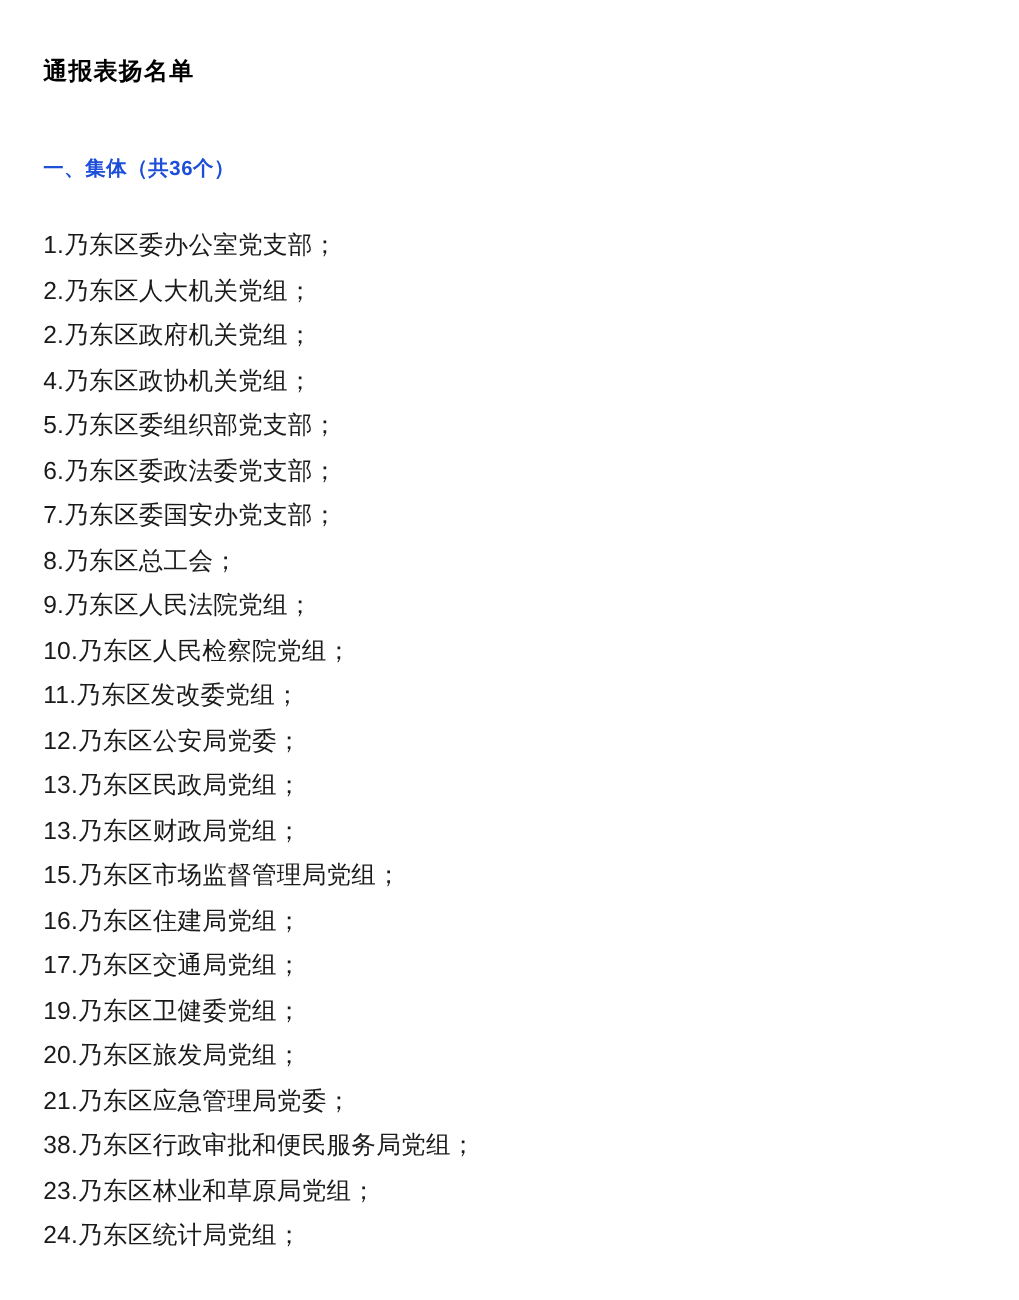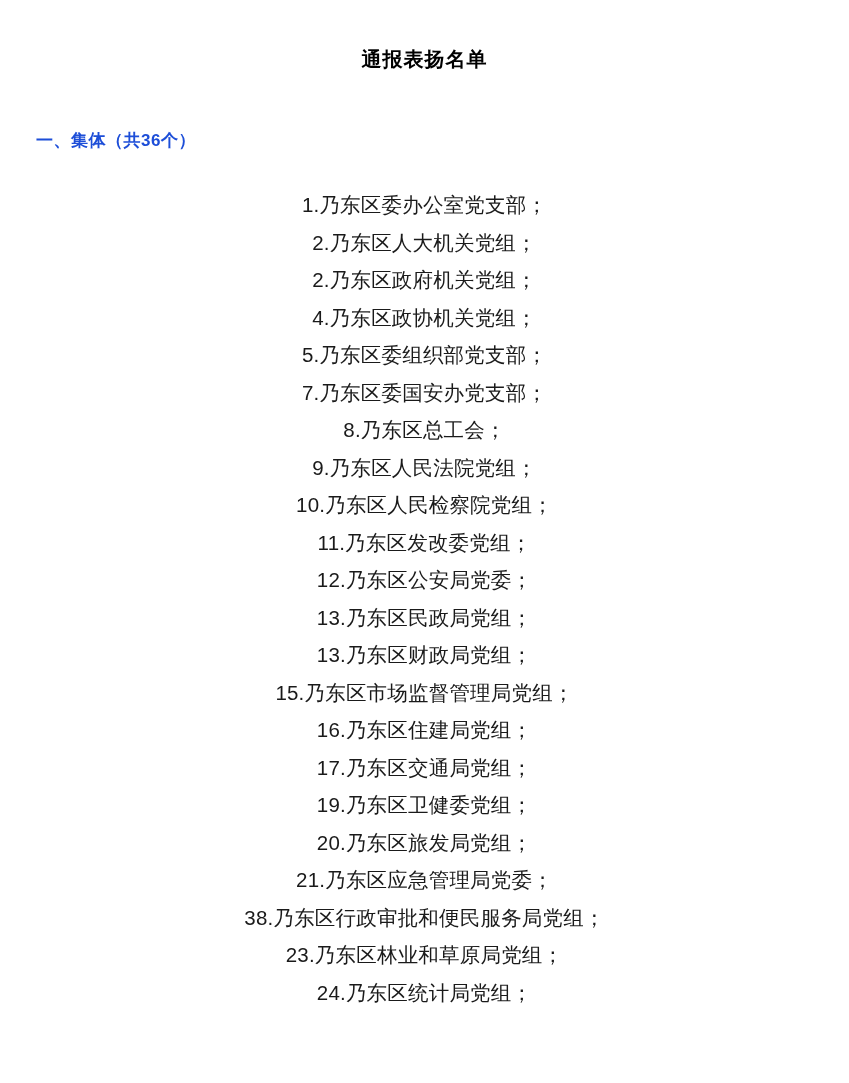--- a/index.html
+++ b/index.html
@@ -21,7 +21,7 @@
     background: #ffffff;
   }
   .doc-title {
-    text-align: center;
+    text-align: left;
     font-size: 20px;
     font-weight: bold;
     letter-spacing: 1px;

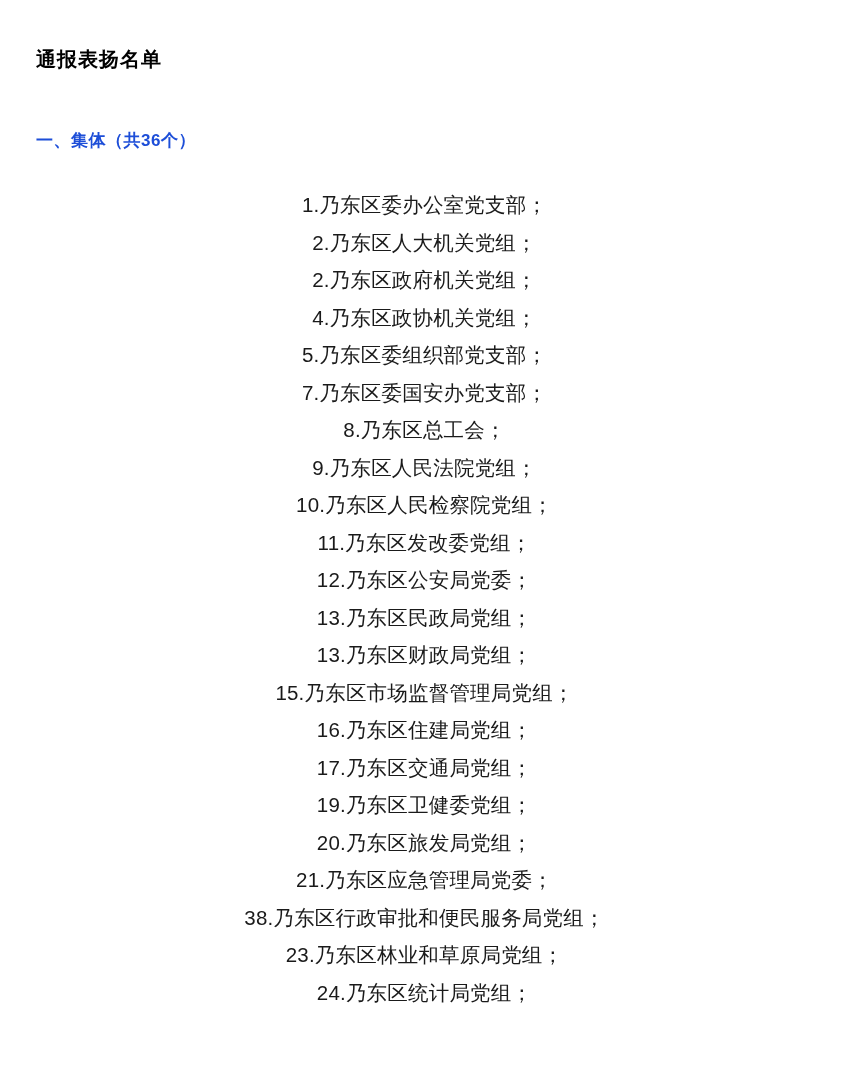--- a/index.html
+++ b/index.html
@@ -46,7 +46,6 @@
     color: #1a1a1a;
     white-space: nowrap;
     letter-spacing: 0.2px;
-    text-align: center;
   }
 </style>
 </head>

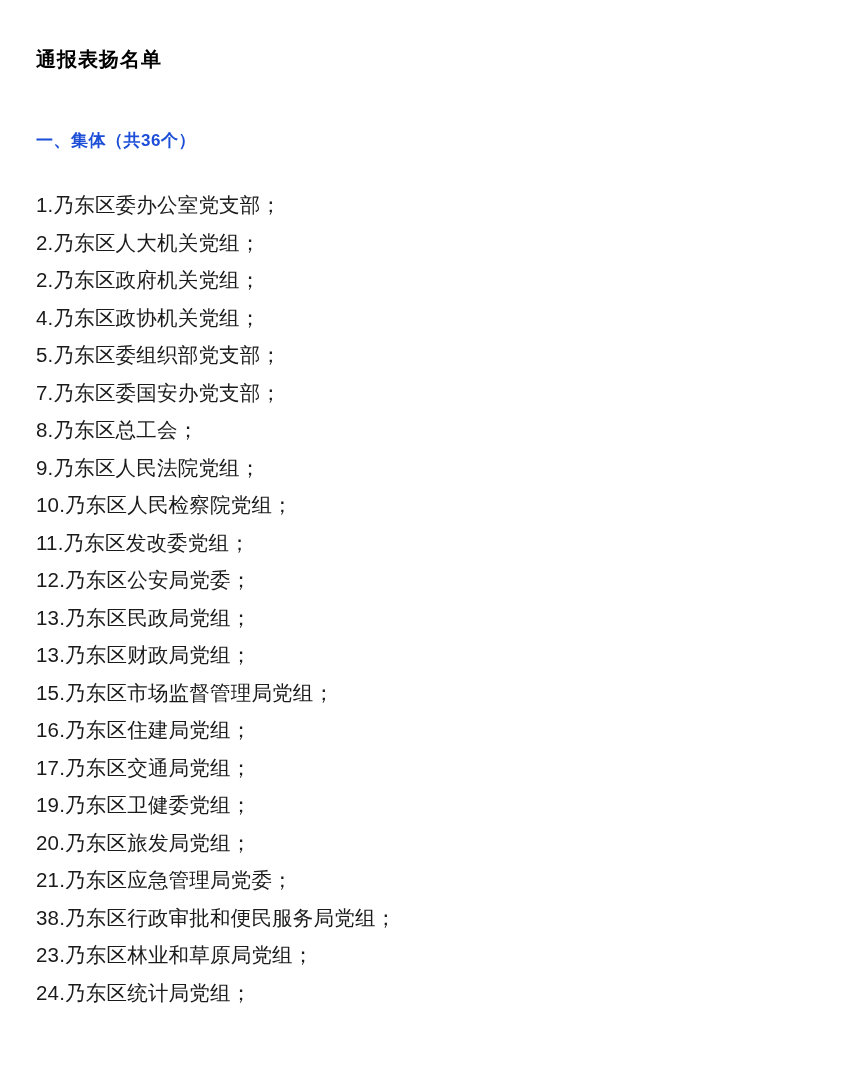--- a/index.html
+++ b/index.html
@@ -62,6 +62,7 @@
     <li class="list-item">2.乃东区政府机关党组；</li>
     <li class="list-item">4.乃东区政协机关党组；</li>
     <li class="list-item">5.乃东区委组织部党支部；</li>
+    <li class="list-item">6.乃东区委政法委党支部；</li>
     <li class="list-item">7.乃东区委国安办党支部；</li>
     <li class="list-item">8.乃东区总工会；</li>
     <li class="list-item">9.乃东区人民法院党组；</li>

